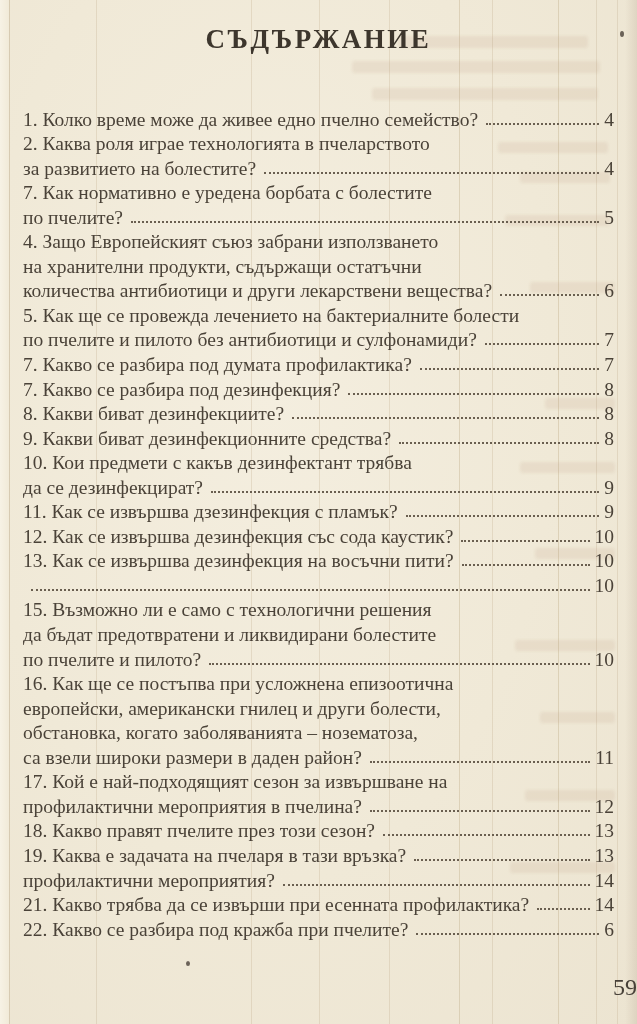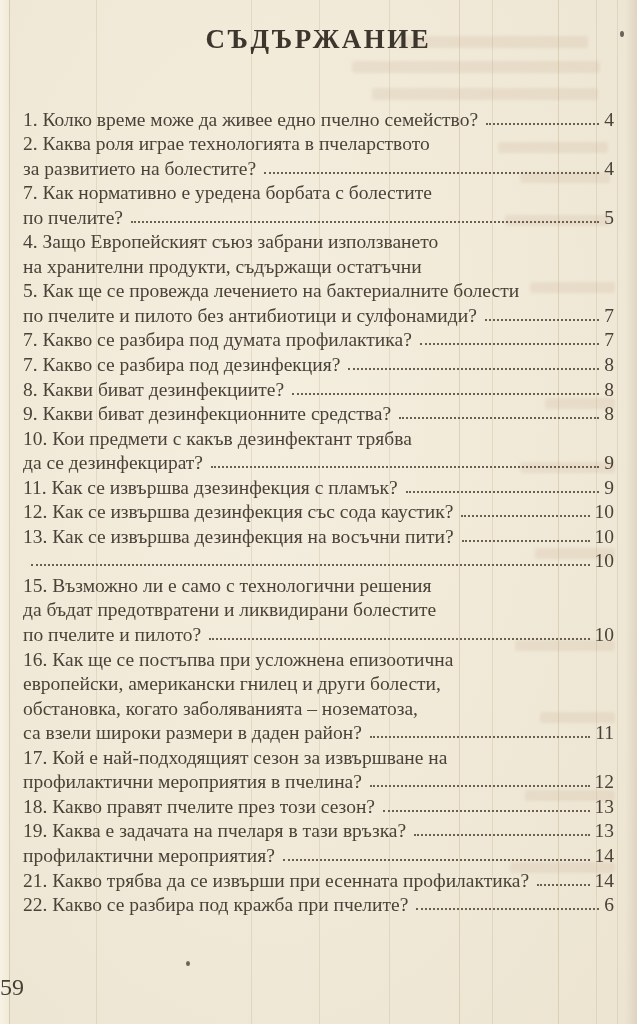--- a/index.html
+++ b/index.html
@@ -149,6 +149,11 @@
         <span class="t">на хранителни продукти, съдържащи остатъчни</span>
       </div>
       <div class="toc-line">
+        <span class="t">количества антибиотици и други лекарствени вещества?</span>
+        <span class="leader"></span>
+        <span class="p">6</span>
+      </div>
+      <div class="toc-line">
         <span class="t">5. Как ще се провежда лечението на бактериалните болести</span>
       </div>
       <div class="toc-line">

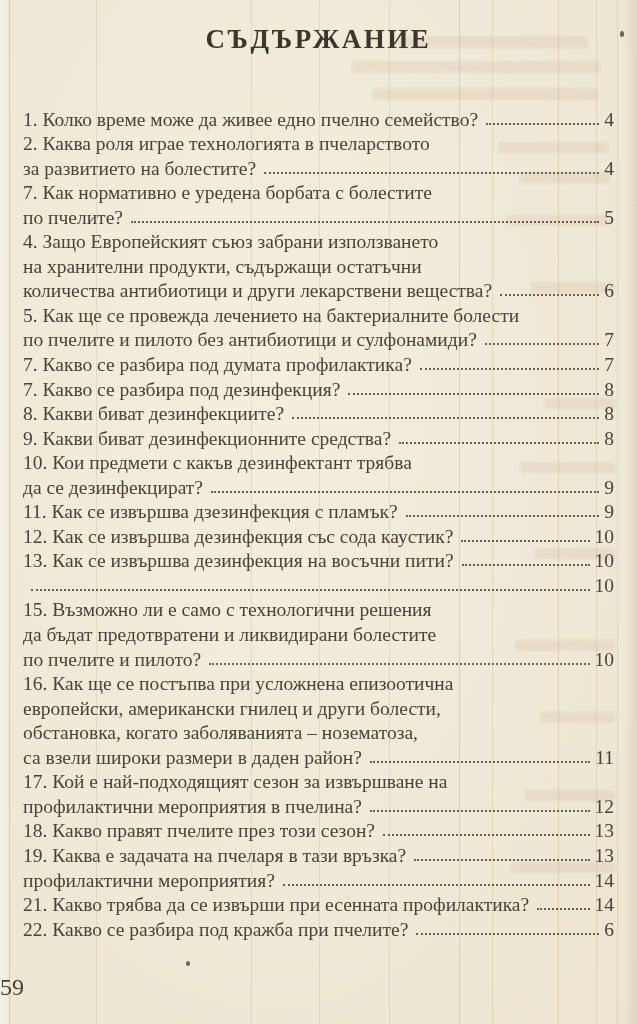--- a/index.html
+++ b/index.html
@@ -77,7 +77,7 @@
   .folio {
     position: absolute;
     top: 974px; left: 0; right: 0;
-    text-align: left;
+    text-align: right;
     font-size: 24px;
     color: #474038;
   }

